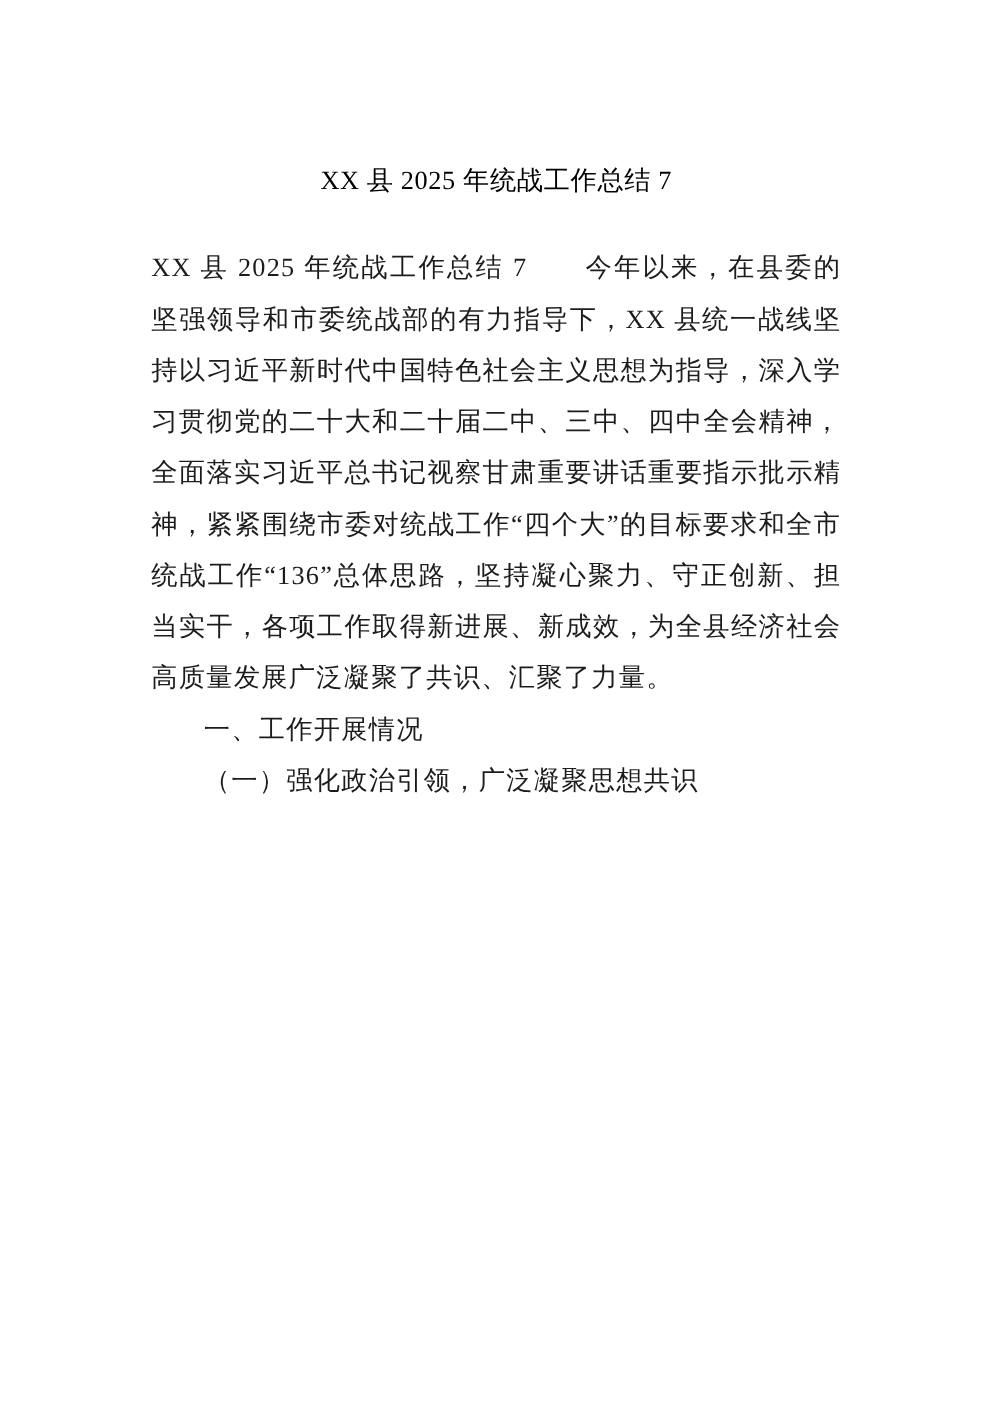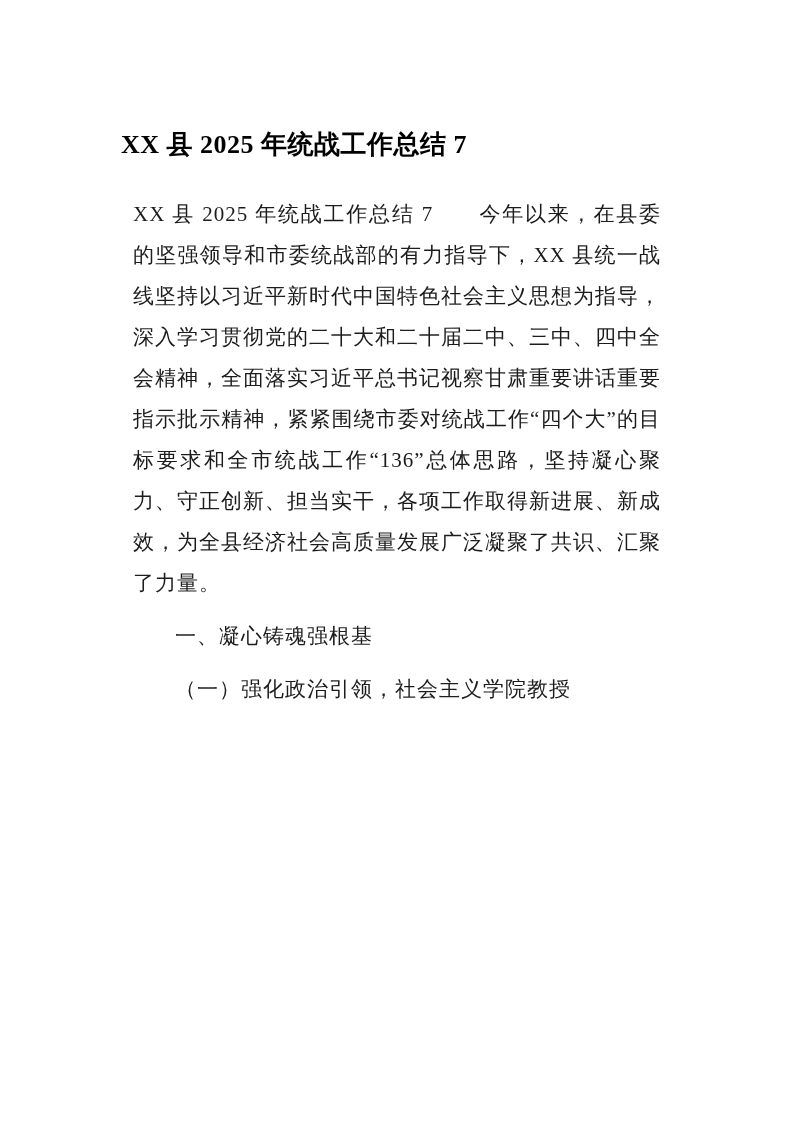--- a/index.html
+++ b/index.html
@@ -21,9 +21,10 @@
   }
   .doc-title {
     margin: 0 0 30px 0;
-    font-size: 26px;
+    font-size: 21px;
     line-height: 39px;
-    font-weight: bold;
+    font-weight: normal;
+    text-align: center;
     color: #000000;
     letter-spacing: 0.5px;
     font-family: "Liberation Serif", "DejaVu Serif", serif;

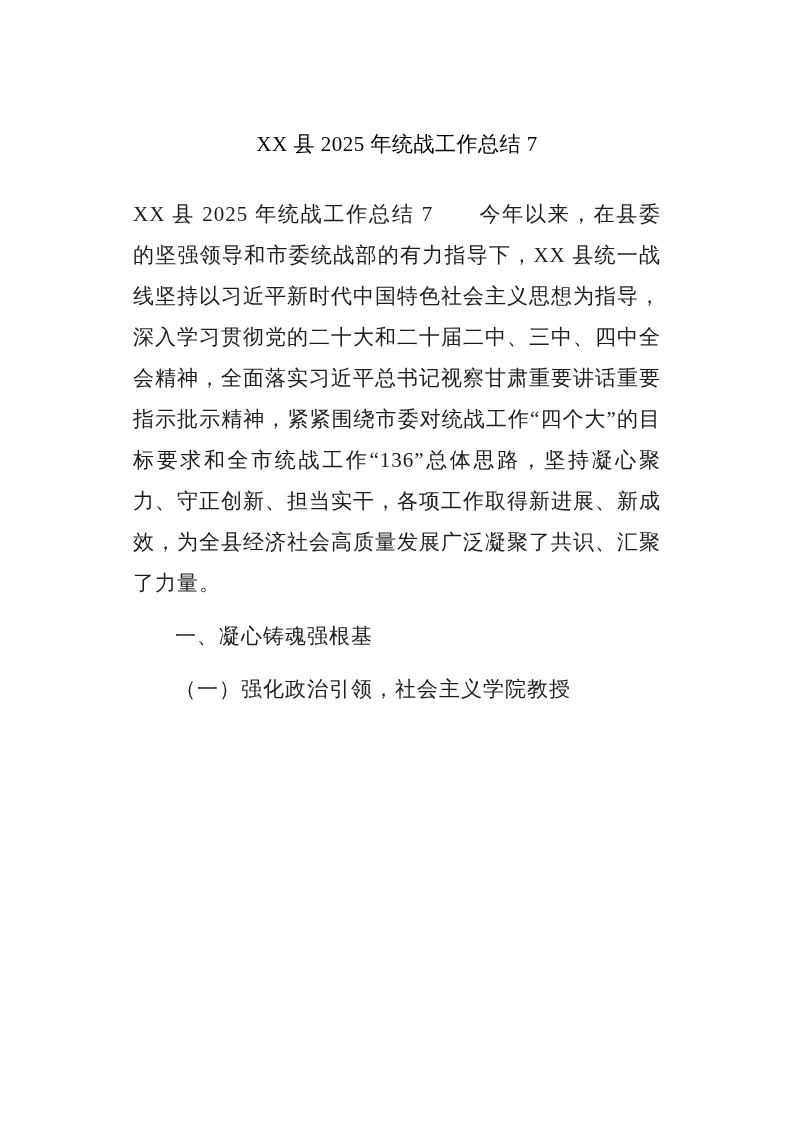--- a/index.html
+++ b/index.html
@@ -30,7 +30,7 @@
     font-family: "Liberation Serif", "DejaVu Serif", serif;
   }
   .doc-body p {
-    margin: 12px;
+    margin: 0;
     font-size: 21px;
     line-height: 41px;
     letter-spacing: 1px;

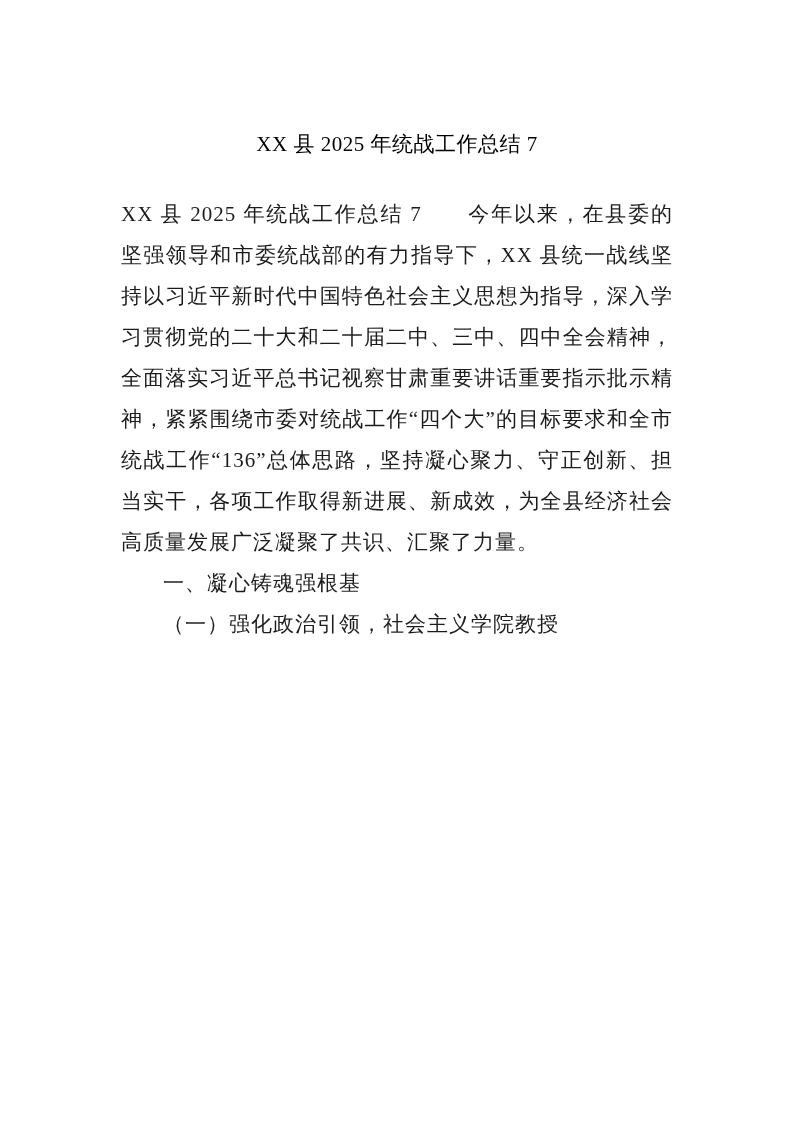--- a/index.html
+++ b/index.html
@@ -49,7 +49,7 @@
   <h1 class="doc-title">XX 县 2025 年统战工作总结 7</h1>
   <div class="doc-body">
       <p>XX 县 2025 年统战工作总结 7　　今年以来，在县委的坚强领导和市委统战部的有力指导下，XX 县统一战线坚持以习近平新时代中国特色社会主义思想为指导，深入学习贯彻党的二十大和二十届二中、三中、四中全会精神，全面落实习近平总书记视察甘肃重要讲话重要指示批示精神，紧紧围绕市委对统战工作“四个大”的目标要求和全市统战工作“136”总体思路，坚持凝心聚力、守正创新、担当实干，各项工作取得新进展、新成效，为全县经济社会高质量发展广泛凝聚了共识、汇聚了力量。</p>
-      <p class="indent">一、凝心铸魂强根基</p>
+      <p class="indent">一、工作开展情况</p>
       <p class="indent">（一）强化政治引领，社会主义学院教授</p>
     </div>
 </div>

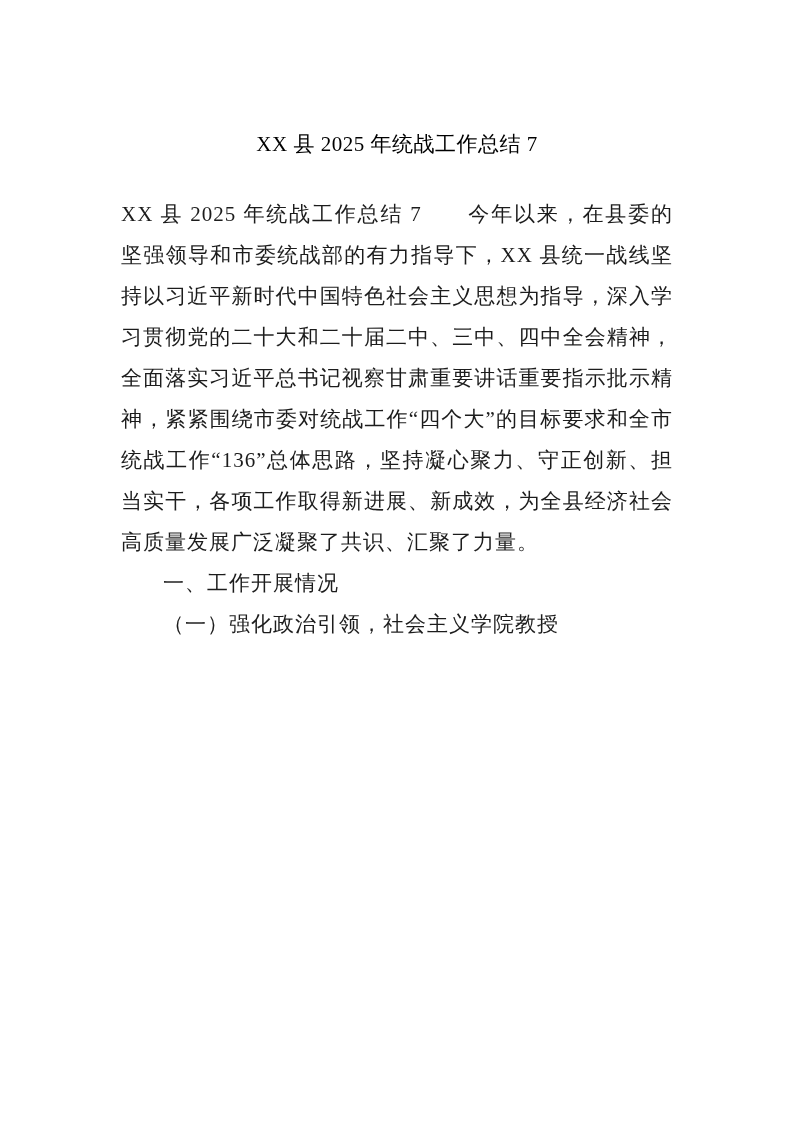--- a/index.html
+++ b/index.html
@@ -50,7 +50,7 @@
   <div class="doc-body">
       <p>XX 县 2025 年统战工作总结 7　　今年以来，在县委的坚强领导和市委统战部的有力指导下，XX 县统一战线坚持以习近平新时代中国特色社会主义思想为指导，深入学习贯彻党的二十大和二十届二中、三中、四中全会精神，全面落实习近平总书记视察甘肃重要讲话重要指示批示精神，紧紧围绕市委对统战工作“四个大”的目标要求和全市统战工作“136”总体思路，坚持凝心聚力、守正创新、担当实干，各项工作取得新进展、新成效，为全县经济社会高质量发展广泛凝聚了共识、汇聚了力量。</p>
       <p class="indent">一、工作开展情况</p>
-      <p class="indent">（一）强化政治引领，社会主义学院教授</p>
+      <p class="indent">（一）强化政治引领，广泛凝聚思想共识</p>
     </div>
 </div>
 

